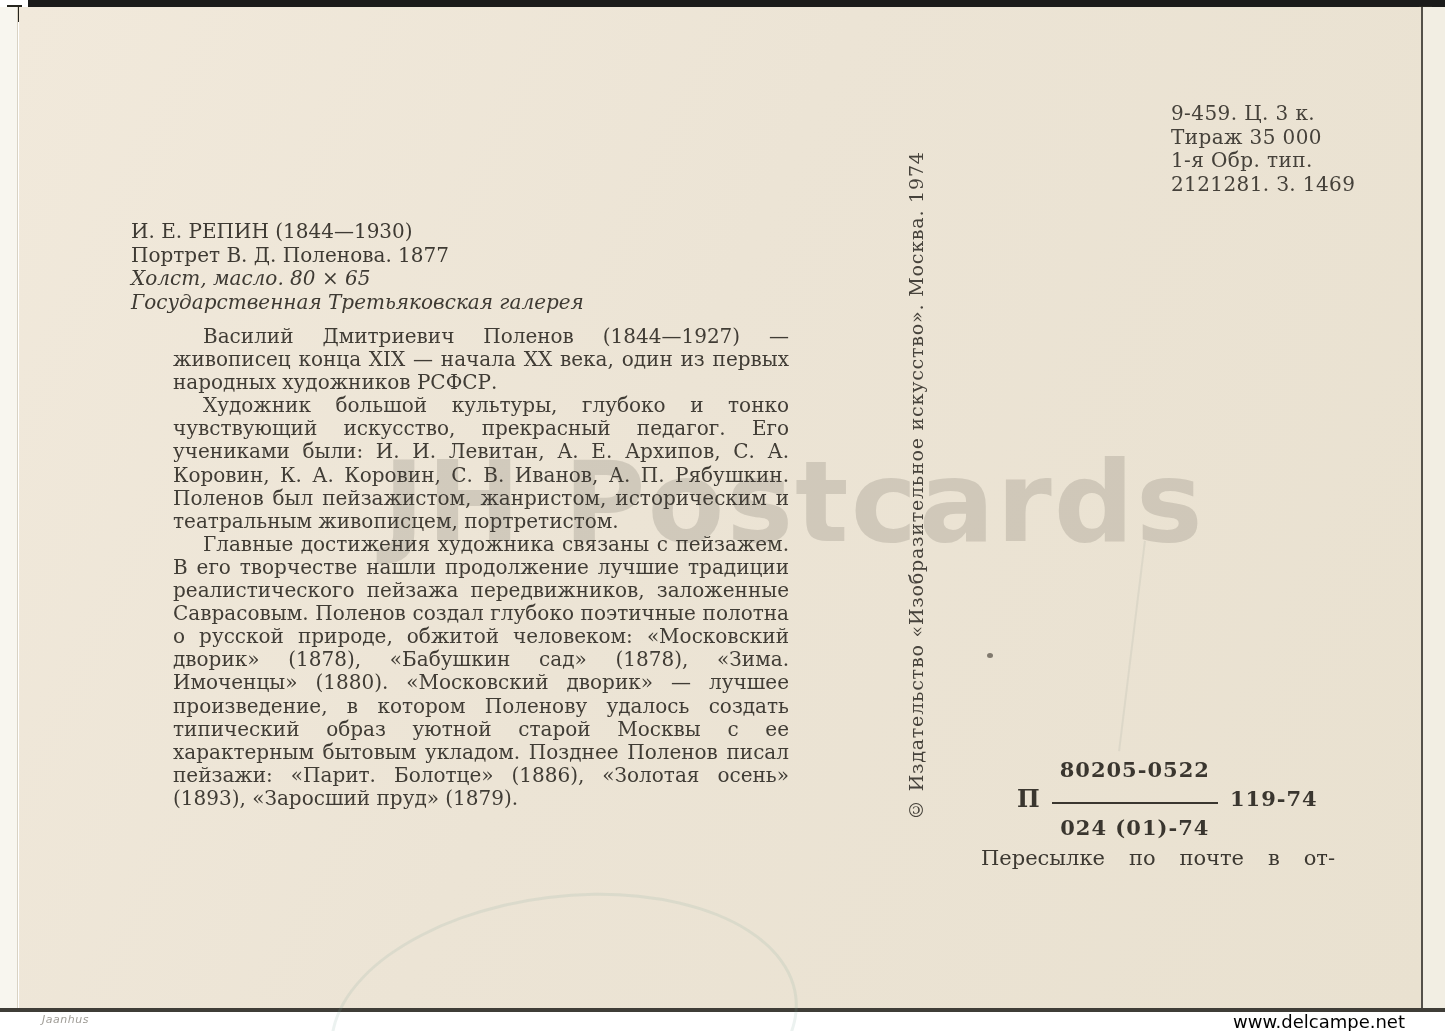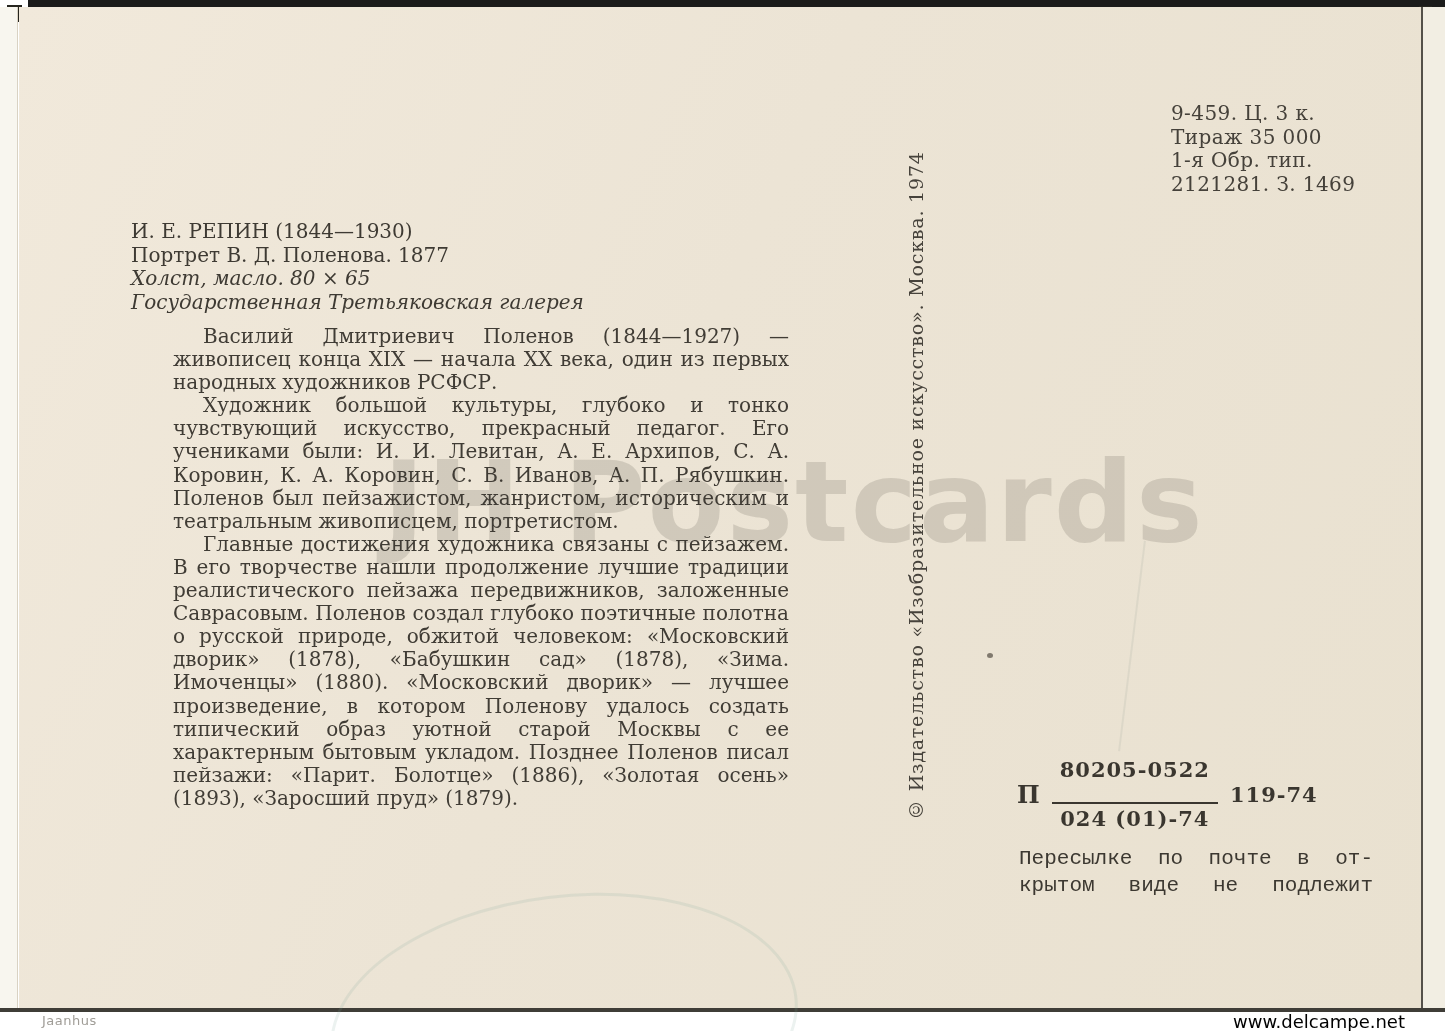--- a/index.html
+++ b/index.html
@@ -41,7 +41,7 @@
   .catalog .prefix { font-size:24px; }
   .catalog .frac { display:inline-block; text-align:center; font-size:21px; }
   .catalog .frac .num { padding:0 8px 20px; border-bottom:2px solid #3a362f; letter-spacing:1px; }
-  .catalog .frac .den { padding-top:2px; letter-spacing:1px; }
+  .catalog .frac .den { padding-top:11px; letter-spacing:1px; }
   .catalog .suffix { font-size:21px; letter-spacing:1px; }
 
   .postal-note { position:absolute; left:1000px; top:838px; width:354px;

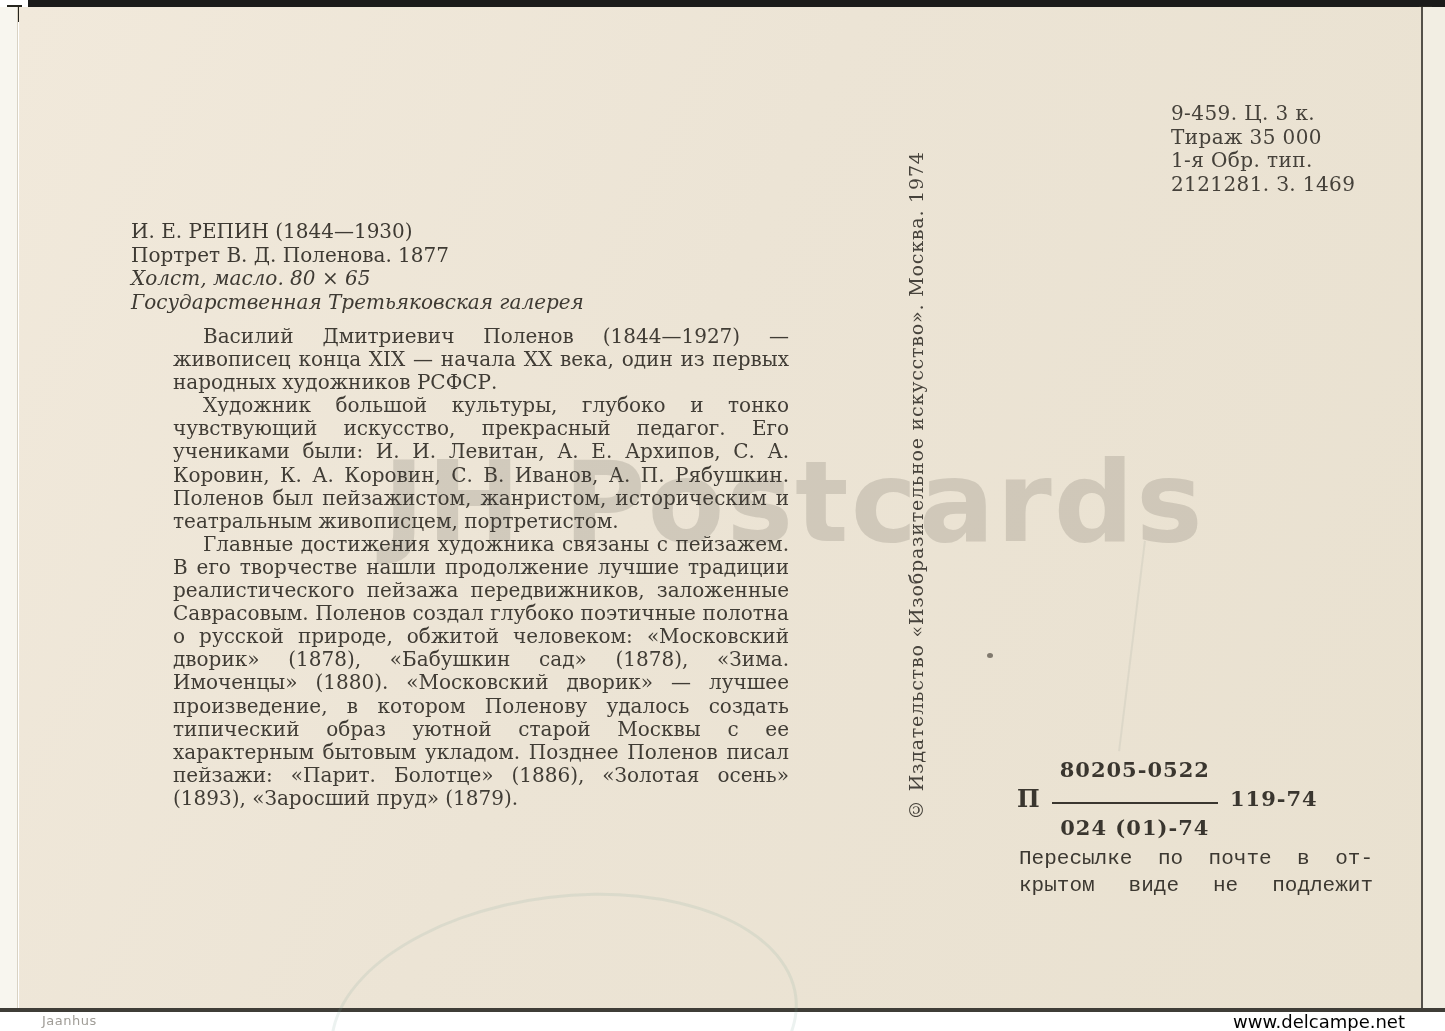--- a/index.html
+++ b/index.html
@@ -44,8 +44,8 @@
   .catalog .frac .den { padding-top:11px; letter-spacing:1px; }
   .catalog .suffix { font-size:21px; letter-spacing:1px; }
 
-  .postal-note { position:absolute; left:1000px; top:838px; width:354px;
-                 font-size:21px; line-height:27px; color:#3c3831;font-family:Liberation Mono, monospace; }
+  .postal-note { position:absolute; left:962px; top:838px; width:354px;
+                 font-size:21px; line-height:27px; color:#3c3831; }
   .postal-note div { text-align:justify; text-align-last:justify; }
 
   .watermark { position:absolute; left:364px; top:430px; width:920px;

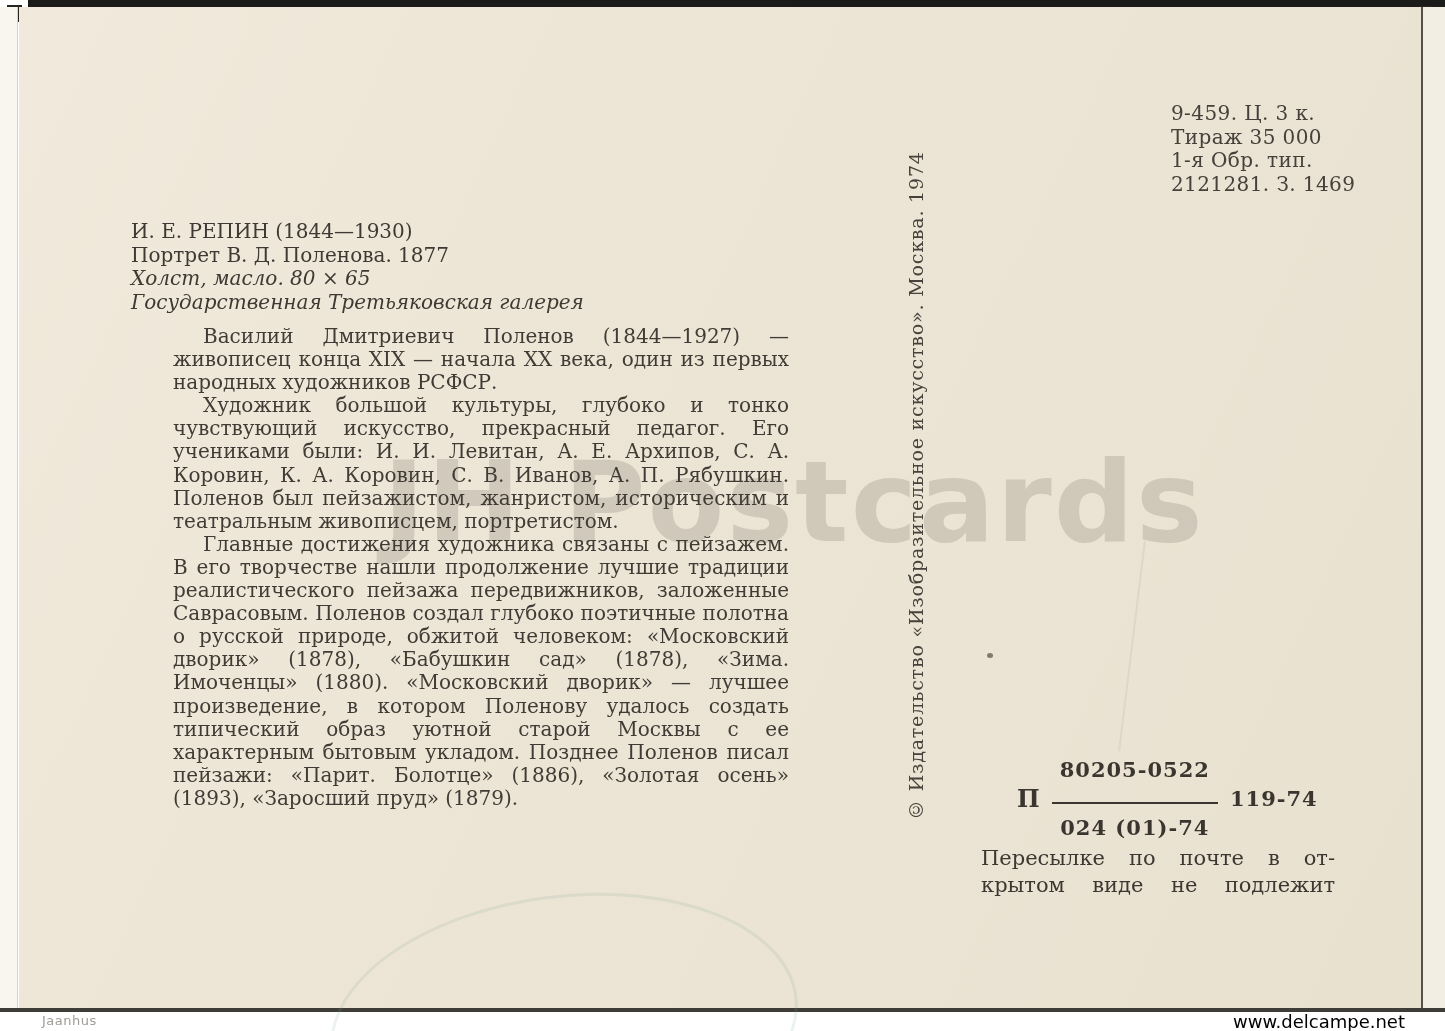--- a/index.html
+++ b/index.html
@@ -119,7 +119,6 @@
 
     <div class="postal-note">
       <div>Пересылке по почте в от-</div>
-      <div>крытом виде не подлежит</div>
     </div>
 
   </div>

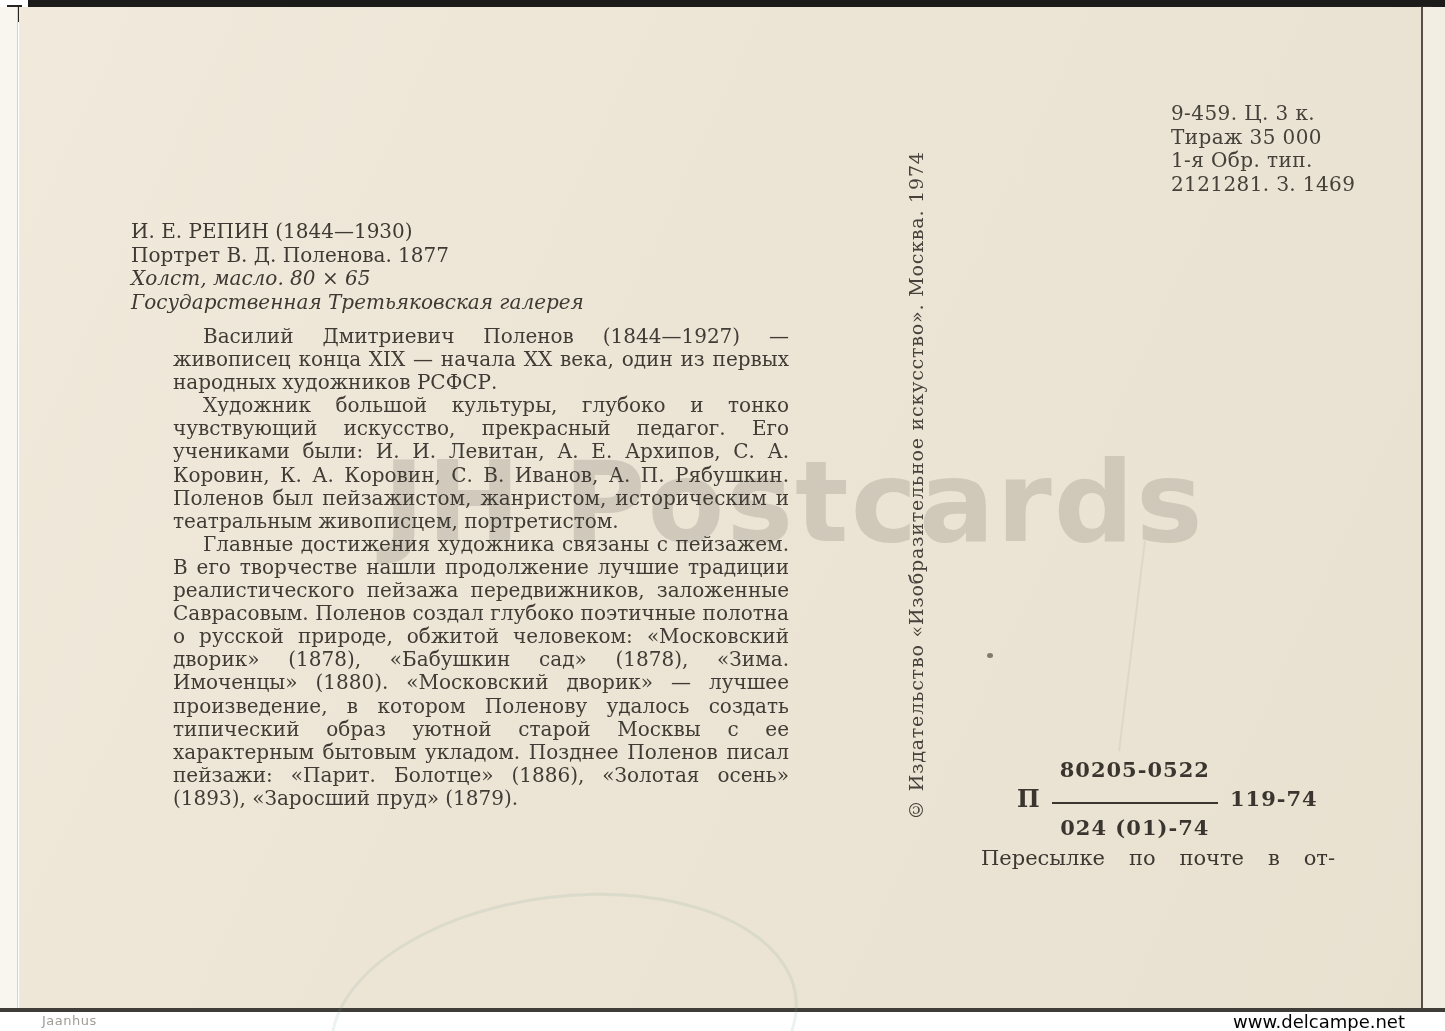--- a/index.html
+++ b/index.html
@@ -64,7 +64,7 @@
 
   
   .site-credit { position:absolute; font-family:"DejaVu Sans", sans-serif; color:#a09d97; }
-  .site-credit.left  { left:42px; top:1013px; font-size:13px; letter-spacing:0.5px; }
+  .site-credit.left  { left:42px; top:1013px; font-size:11px; letter-spacing:0.5px;font-style:italic; }
   .site-credit.right { right:40px; top:1011px; font-size:18px; color:#000000; }
 </style>
 </head>

